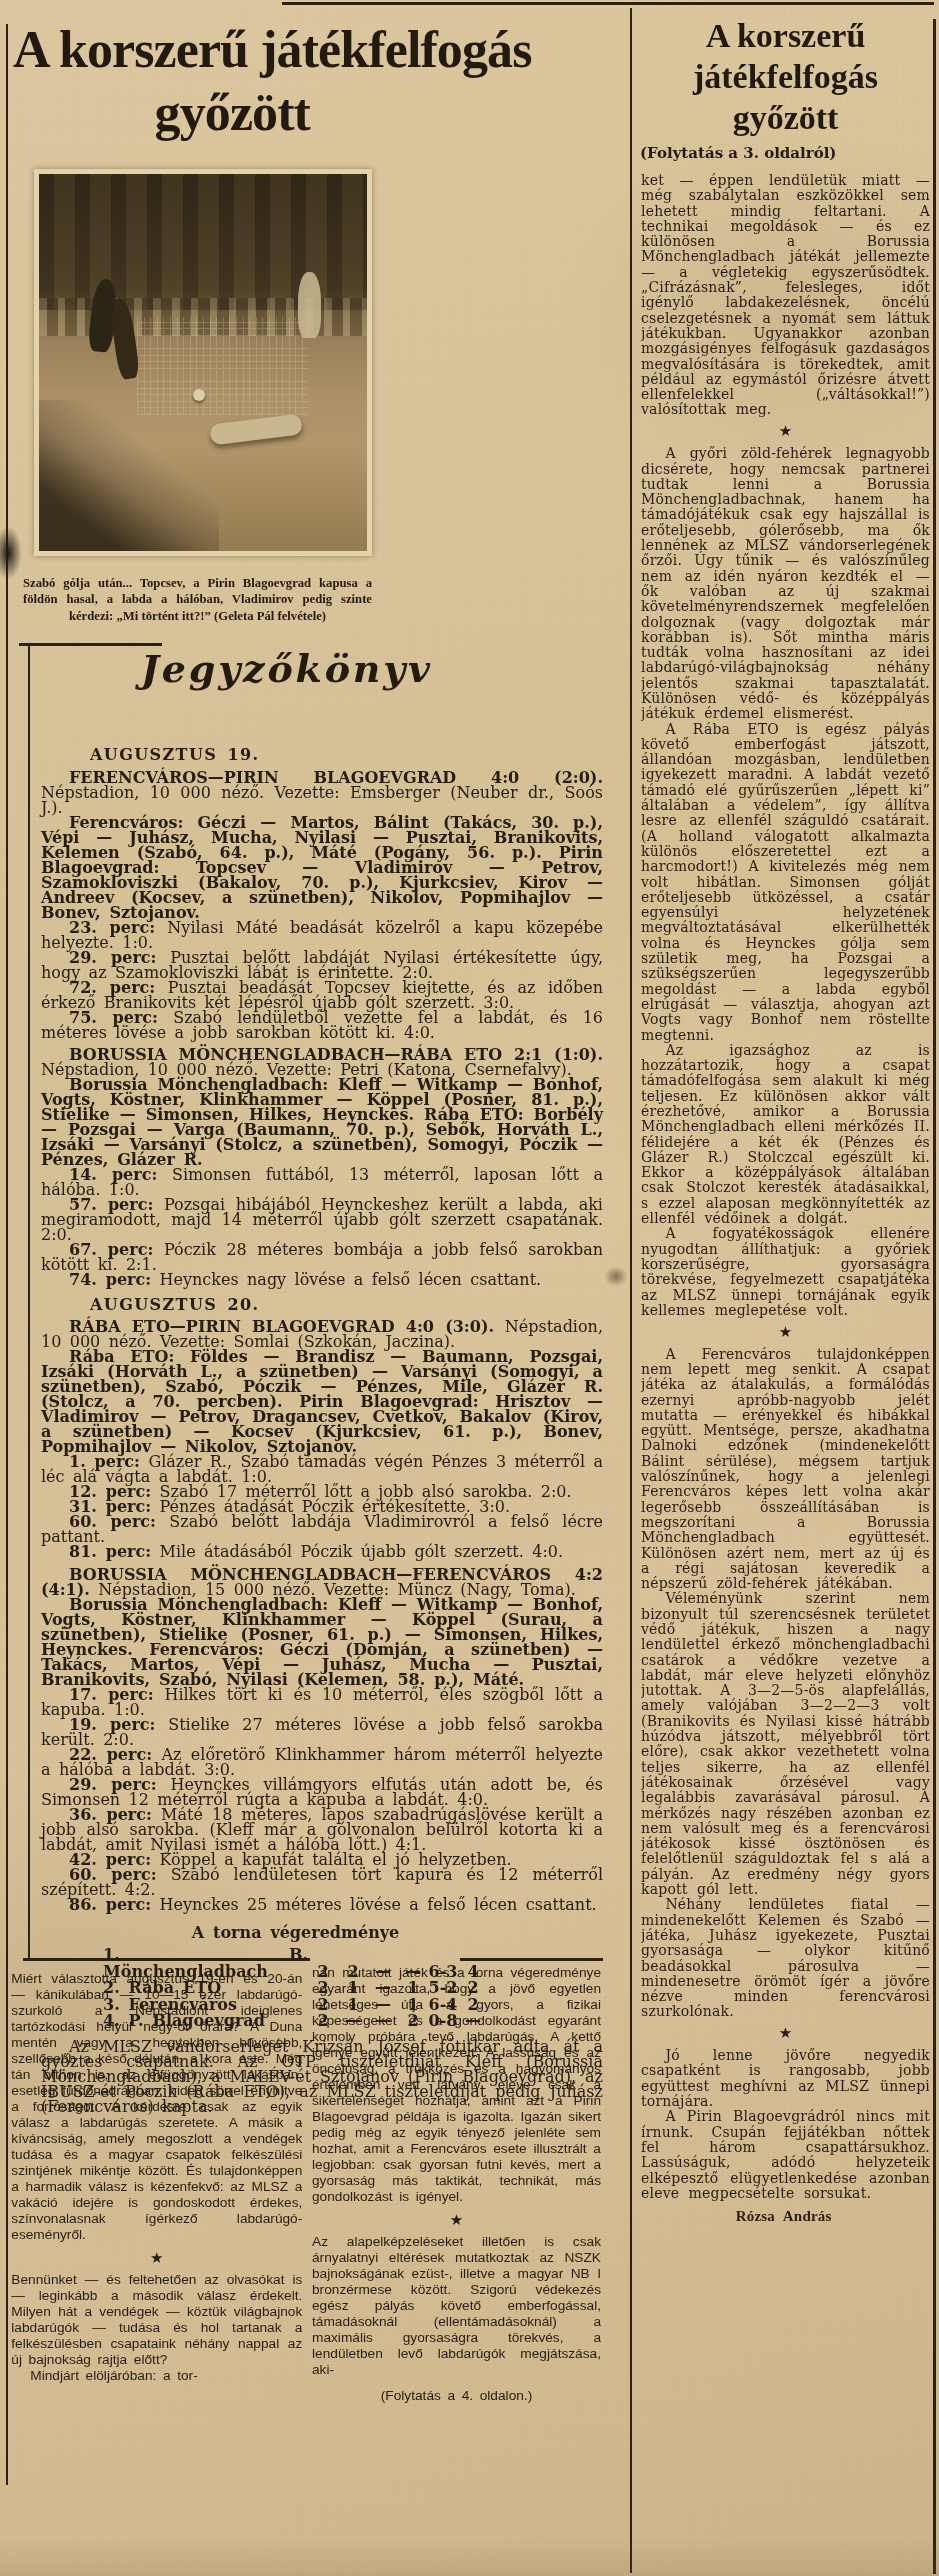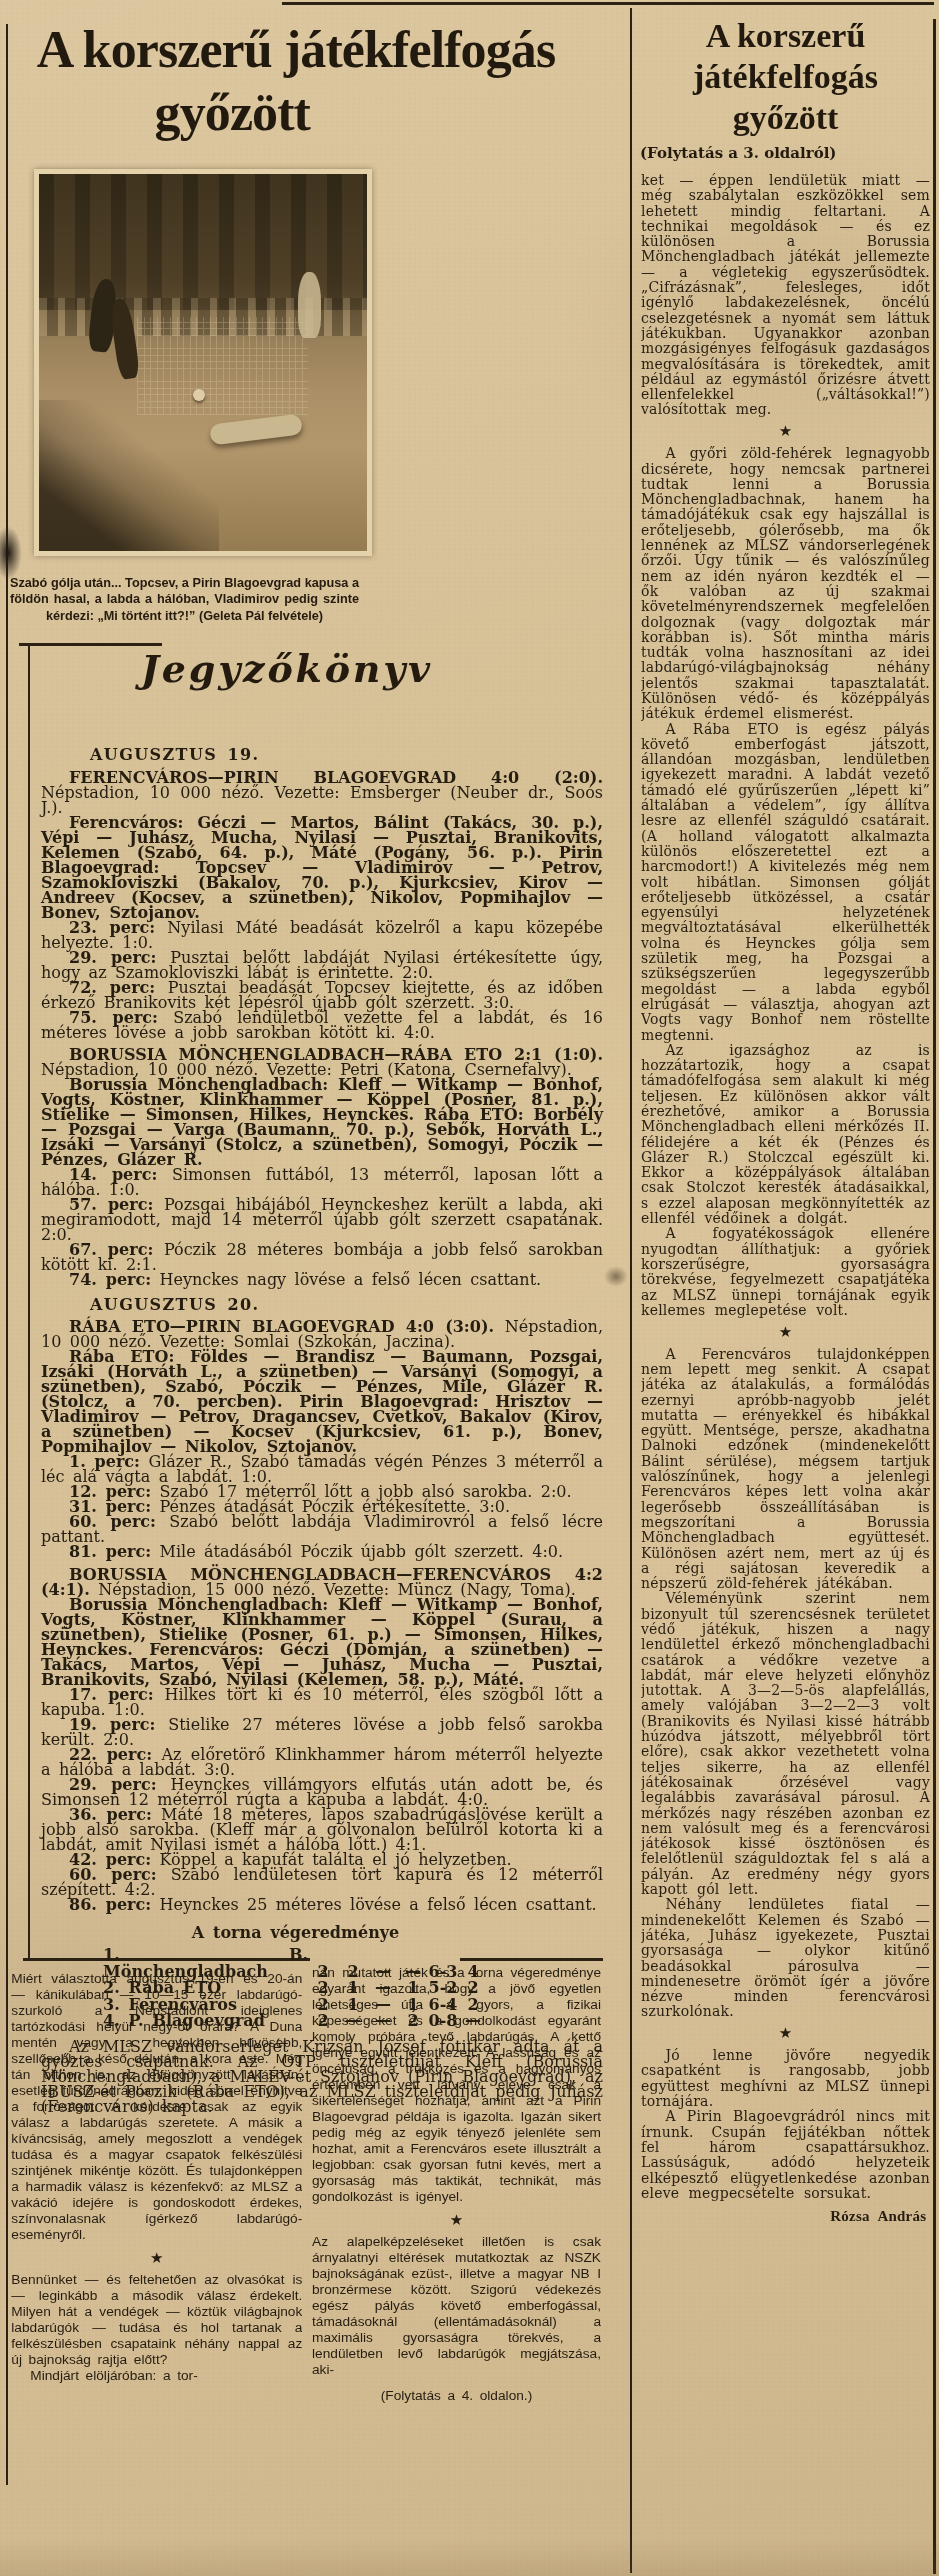--- a/index.html
+++ b/index.html
@@ -15,7 +15,7 @@
                repeating-linear-gradient(90deg, rgba(90,70,40,.03) 0 1.9px, transparent 1.9px 5.6px);}
   .rule{position:absolute;background:#2b2214;}
   
-  .headline1{position:absolute;left:19px;top:22.5px;width:554px;text-align:center;
+  .headline1{position:absolute;left:13px;top:22.5px;width:554px;text-align:left;
     font-family:"Liberation Serif",serif;font-weight:bold;font-size:52px;line-height:1.05;
     letter-spacing:-0.9px;color:#221a0e;}
   .headline2{position:absolute;left:11.3px;top:86px;width:442px;text-align:center;

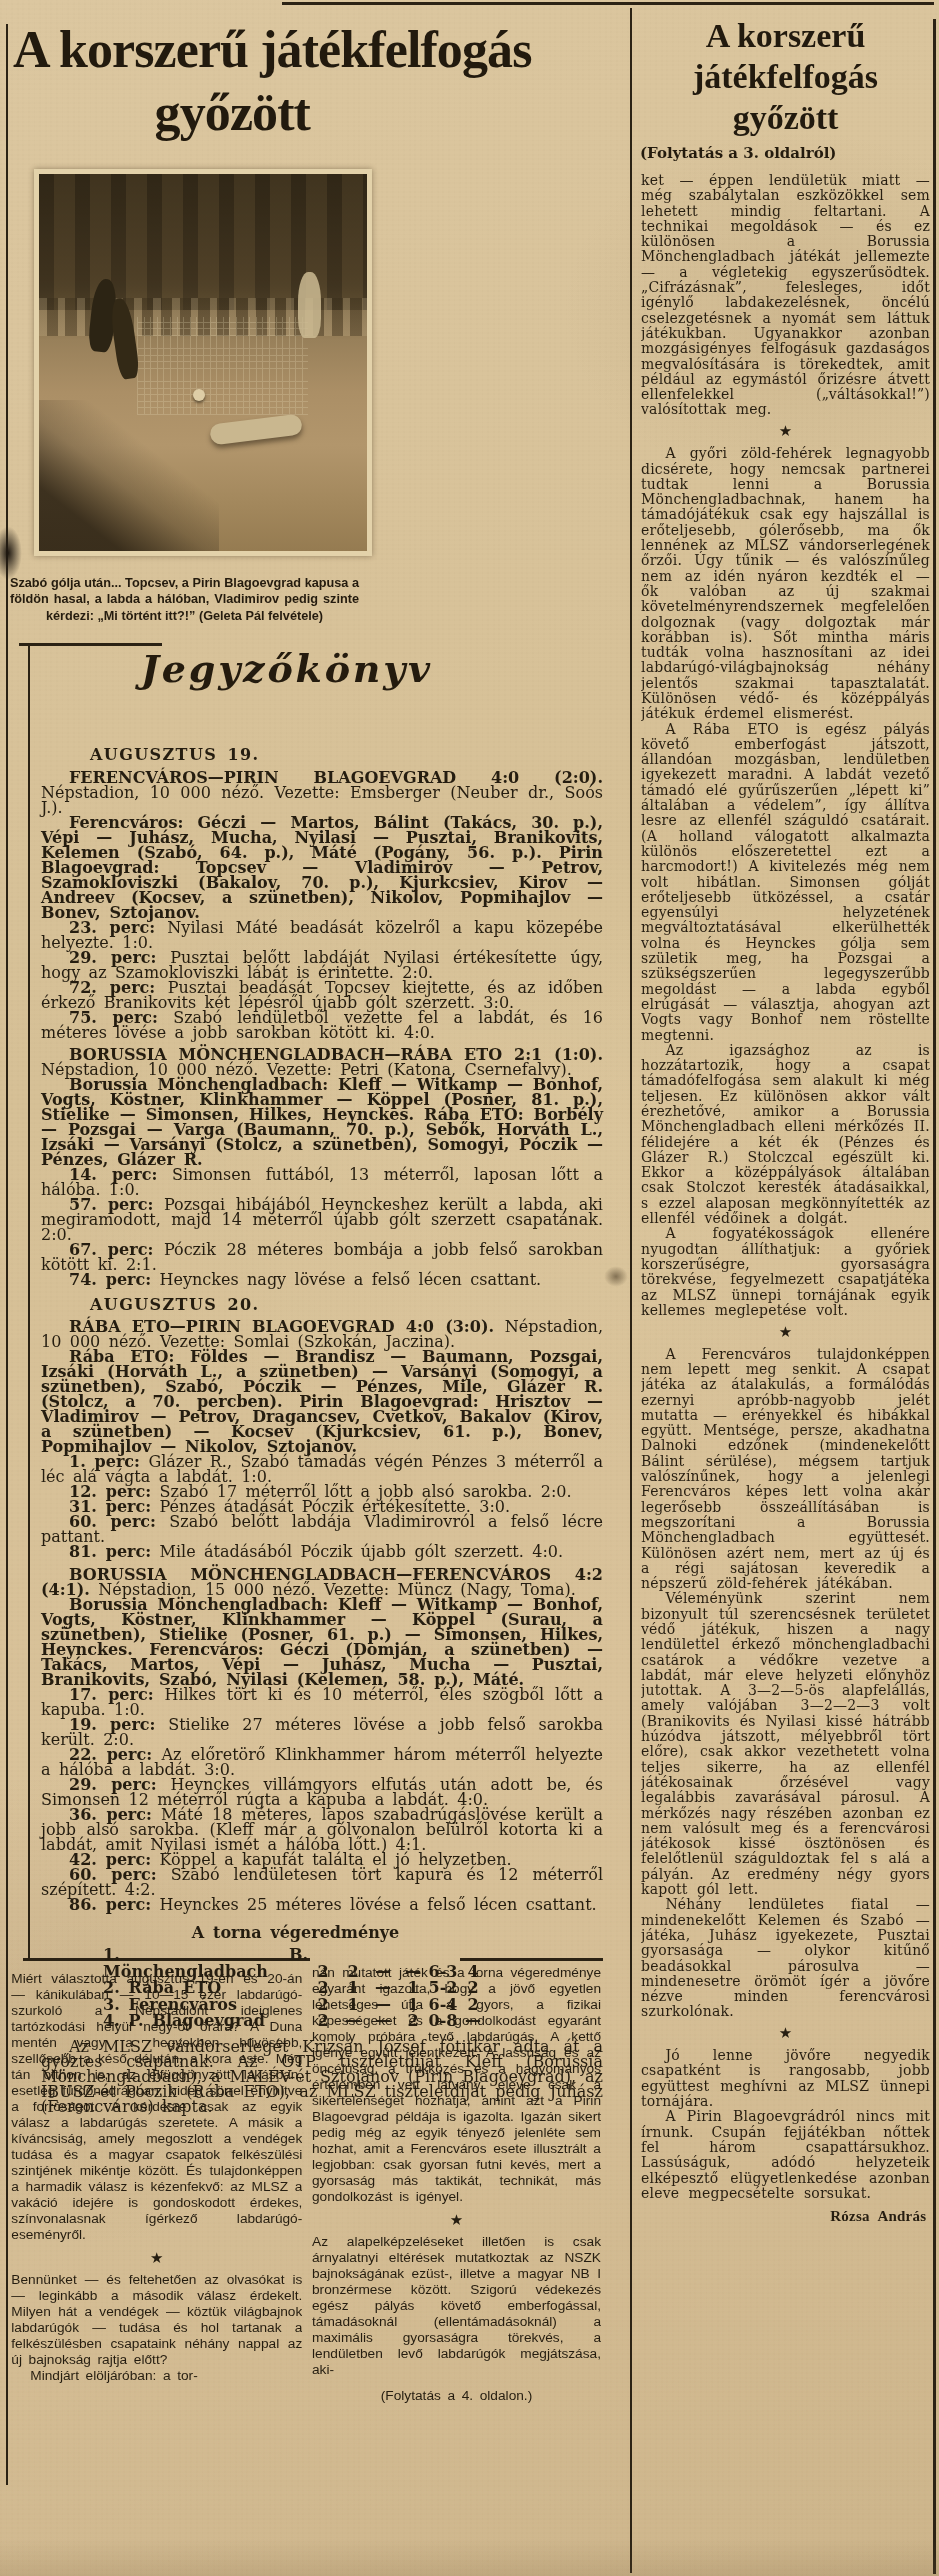--- a/index.html
+++ b/index.html
@@ -44,7 +44,7 @@
   .ph-net{position:absolute;left:30%;top:38%;width:52%;height:26%;opacity:.25;
     background:repeating-linear-gradient(90deg, #e8dcb8 0 0.9px, transparent 0.9px 6.6px),
                repeating-linear-gradient(0deg, #e8dcb8 0 0.9px, transparent 0.9px 6.6px);}
-  .caption{position:absolute;left:10px;top:575px;width:349px;font-family:Liberation Sans, sans-serif;
+  .caption{position:absolute;left:23px;top:575px;width:349px;font-family:Liberation Serif, serif;
     font-weight:bold;font-size:12.7px;line-height:16.4px;text-align:justify;text-align-last:center;color:#241b0e;}
   
   .jkv-title{position:absolute;left:141px;top:646px;font-family:"DejaVu Serif",serif;

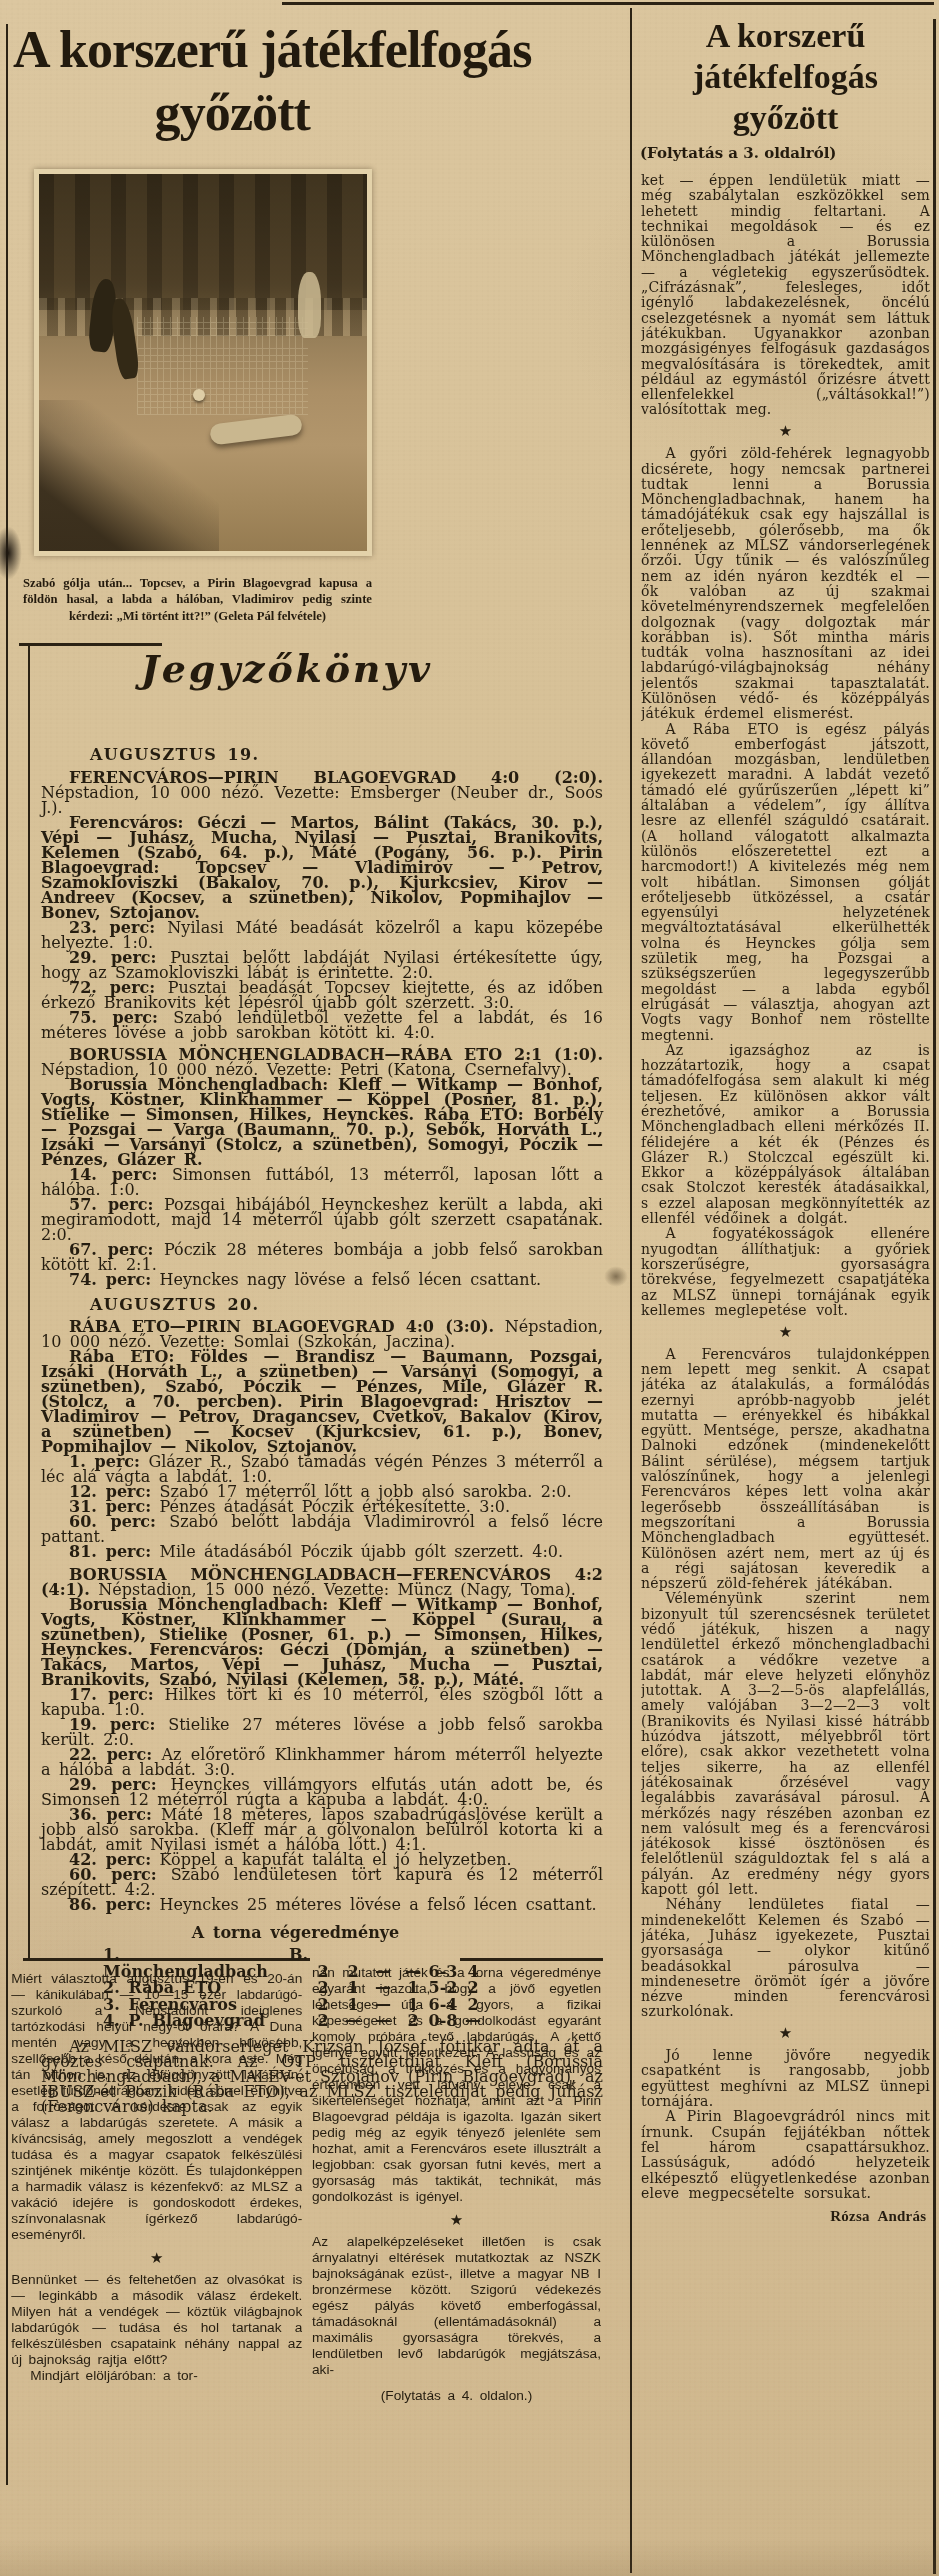--- a/index.html
+++ b/index.html
@@ -76,7 +76,7 @@
     font-size:14px;line-height:15.3px;text-align:justify;word-spacing:4.7px;letter-spacing:0.2px;color:#271e11;}
   .rbody p{margin:0;text-indent:24.4px;}
   .rbody p.ni{text-indent:0;}
-  .rauthor{text-align:right;text-indent:0 !important;font-weight:bold;
+  .rauthor{text-align:center;text-indent:0 !important;font-weight:bold;
     font-family:"Liberation Serif",serif;font-size:15px;margin-top:7.5px !important;padding-right:3.8px;}
   .smudge{position:absolute;border-radius:50%;pointer-events:none;}
 </style>

